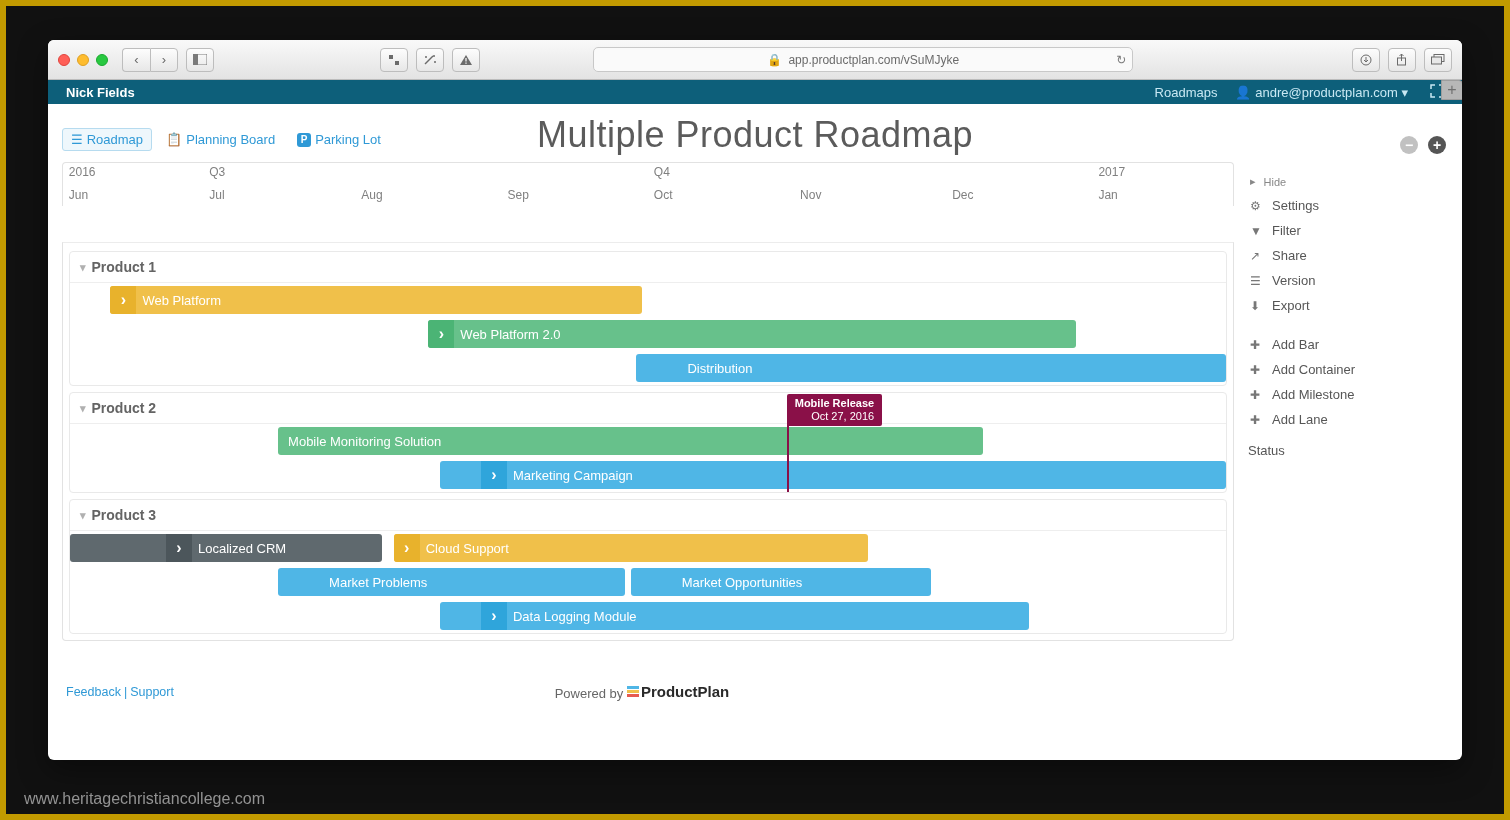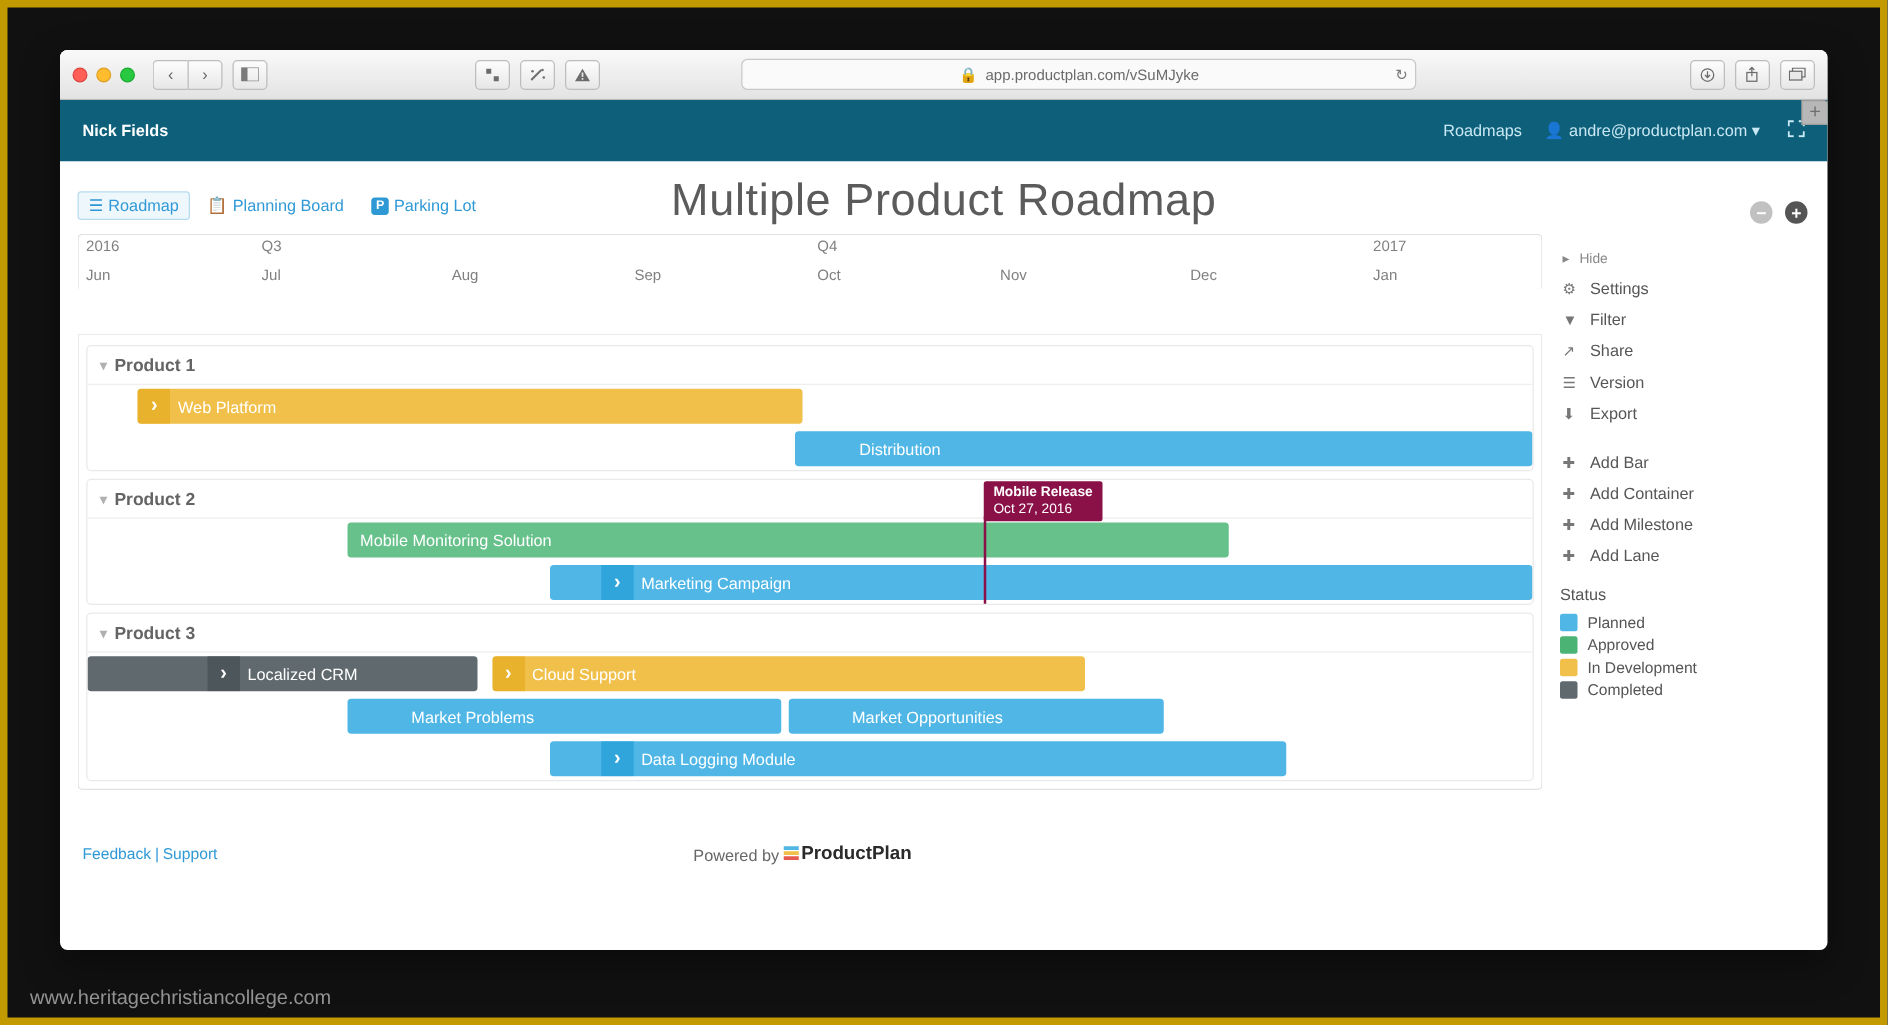--- a/index.html
+++ b/index.html
@@ -25,7 +25,7 @@
   .safari-right { display: flex; gap: 8px; margin-left: auto; }
 
   
-  .app-bar { height: 49px; background: #0d5f7a; color: #fff; display: flex; align-items: center; padding: 0 18px; font-size: 13px; }
+  .app-bar { height: 24px; background: #0d5f7a; color: #fff; display: flex; align-items: center; padding: 0 18px; font-size: 13px; }
   .app-bar .spacer { flex: 1; }
   .app-bar a { color: #c8e8f3; margin-left: 18px; text-decoration: none; cursor: pointer; }
 

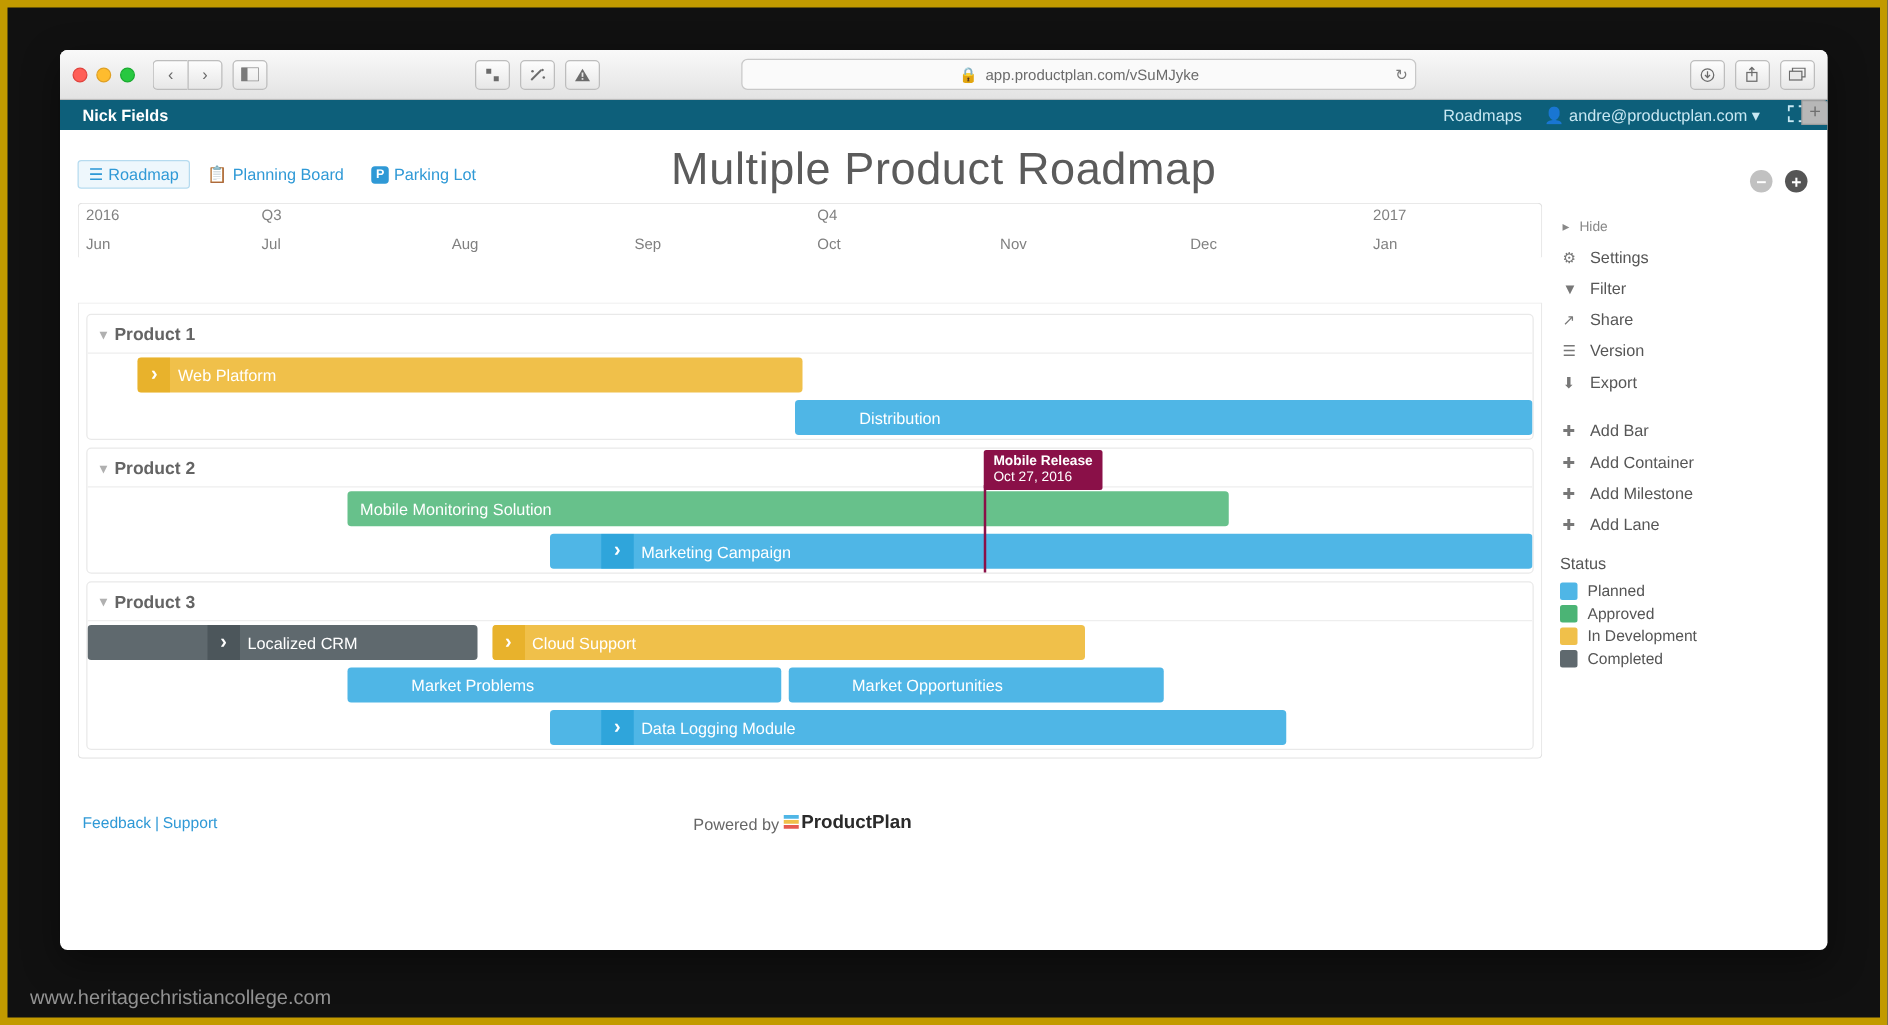--- a/index.html
+++ b/index.html
@@ -240,6 +240,14 @@
                     </div>
                   </div>
                   <div class="bar-row">
+                    <div class="bar green" style="left: 31%; width: 56%;">
+                      <span class="handle">
+                        <span class="chev-icon"></span>
+                      </span>
+                      <span class="lab">Web Platform 2.0</span>
+                    </div>
+                  </div>
+                  <div class="bar-row">
                     <div class="bar blue noh" style="left: 49%; width: 51%;">
                       <span class="lab">Distribution</span>
                     </div>

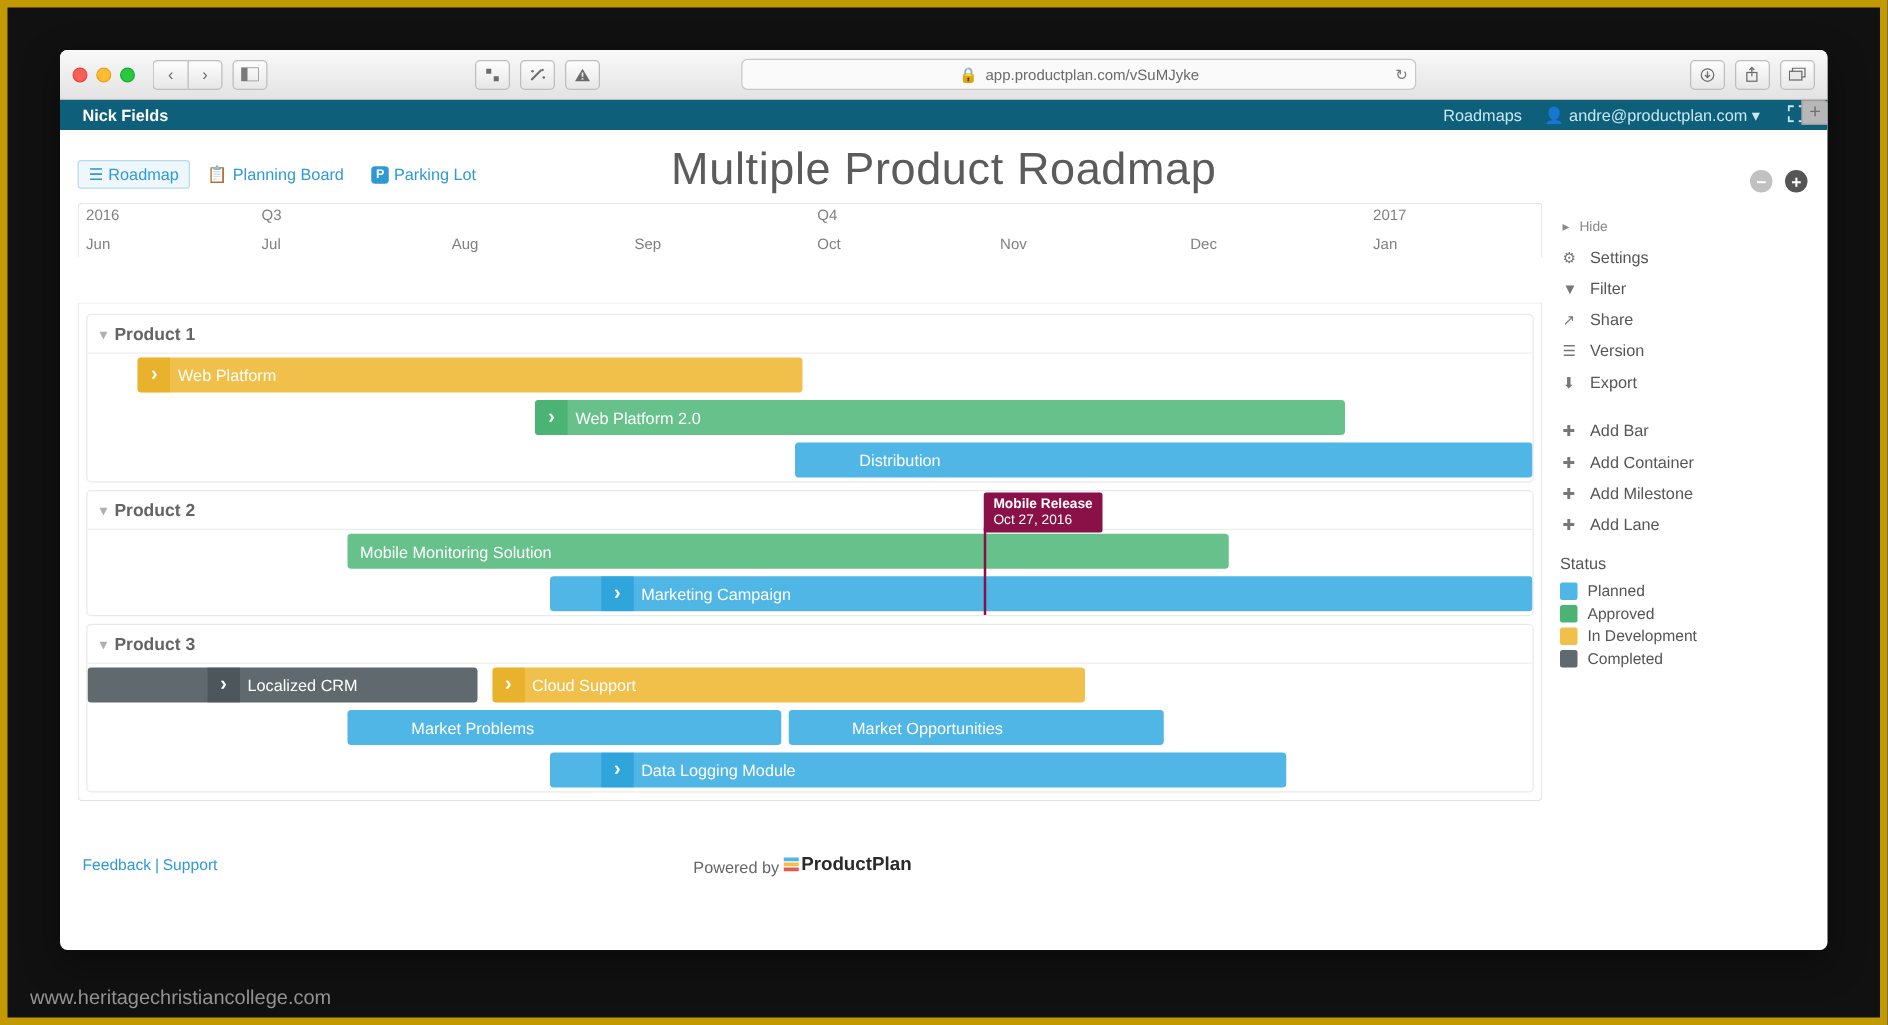--- a/index.html
+++ b/index.html
@@ -261,7 +261,7 @@
                 </div>
                 <div class="lane-body" style="overflow: visible;">
                   <div class="milestone-line" style="left: 62%; top: -2px; height: 106px;"></div>
-                  <div class="milestone" style="left: 62%; top: -30px;">
+                  <div class="milestone" style="left: 62%; top: -30px; text-align: right;">
                     <div class="mt">Mobile Release</div>
                     <div>Oct 27, 2016</div>
                   </div>

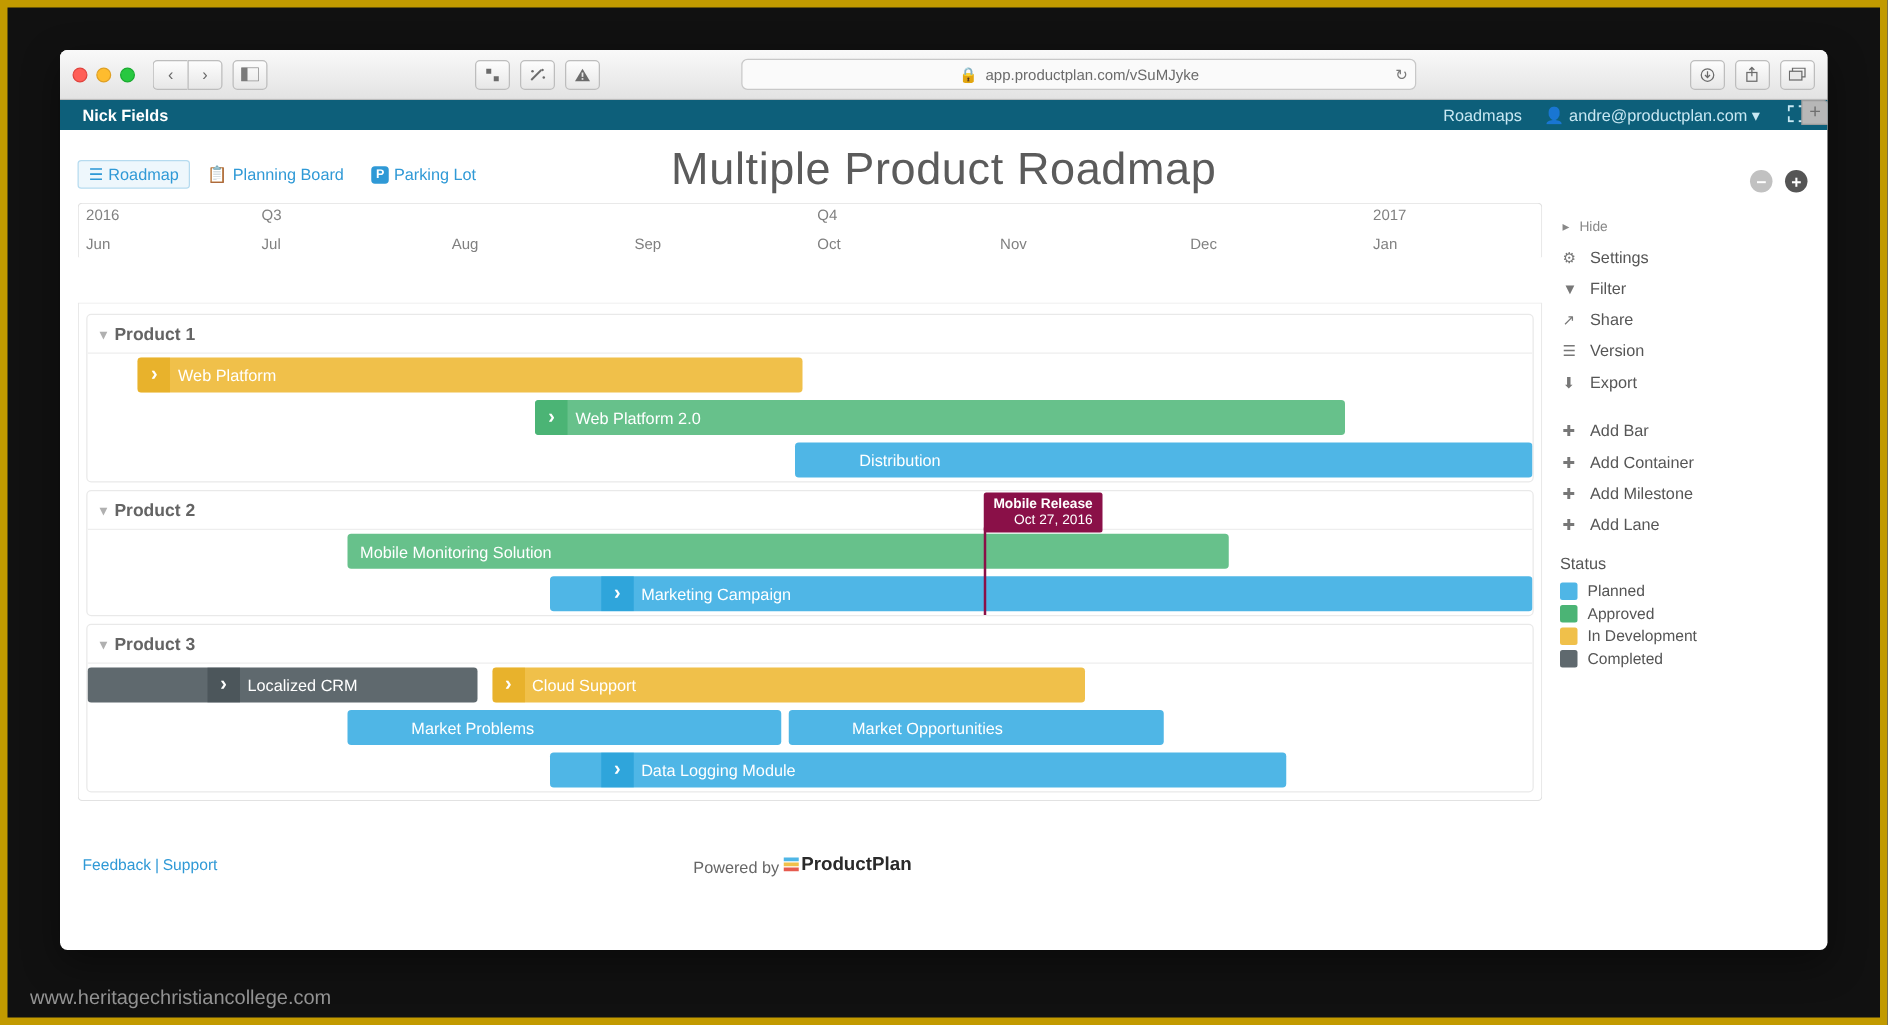--- a/index.html
+++ b/index.html
@@ -383,24 +383,6 @@
             </div>
 
           <div class="status-title">Status</div>
-          <div id="status-list">
-              <div class="status-row">
-                <span class="sw" style="background:#4fb6e6"></span>
-                <span>Planned</span>
-              </div>
-              <div class="status-row">
-                <span class="sw" style="background:#4bb475"></span>
-                <span>Approved</span>
-              </div>
-              <div class="status-row">
-                <span class="sw" style="background:#f0c04a"></span>
-                <span>In Development</span>
-              </div>
-              <div class="status-row">
-                <span class="sw" style="background:#5f696e"></span>
-                <span>Completed</span>
-              </div>
-            </div>
         </div>
       </div>
     </div>

